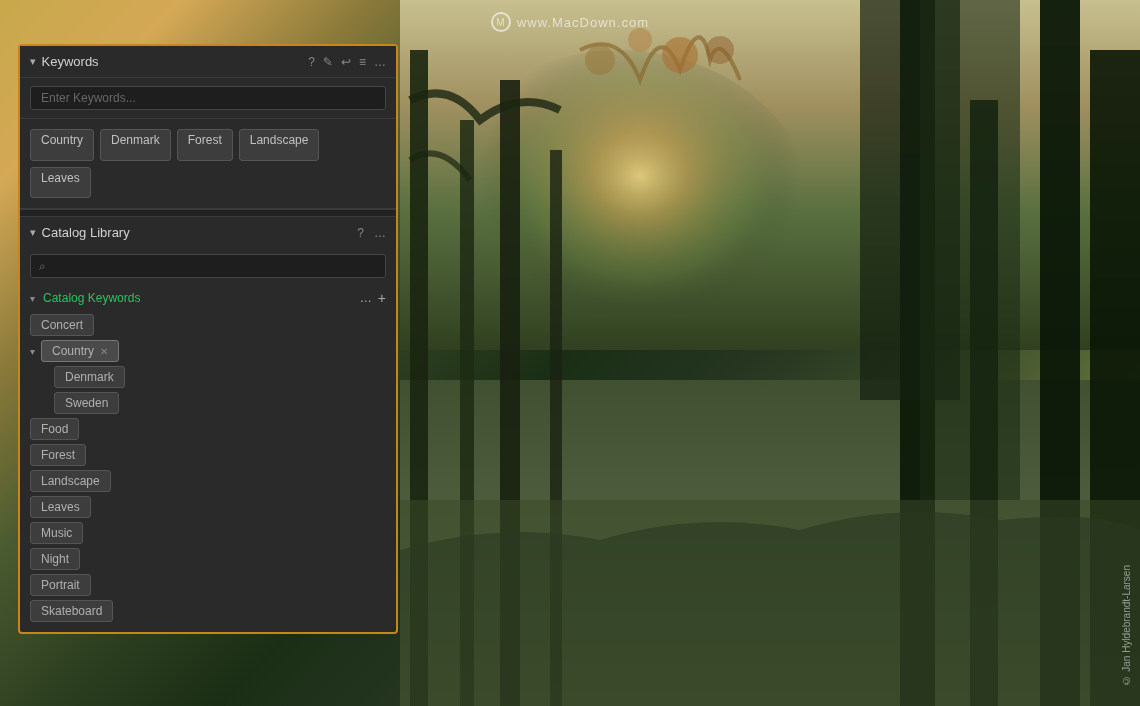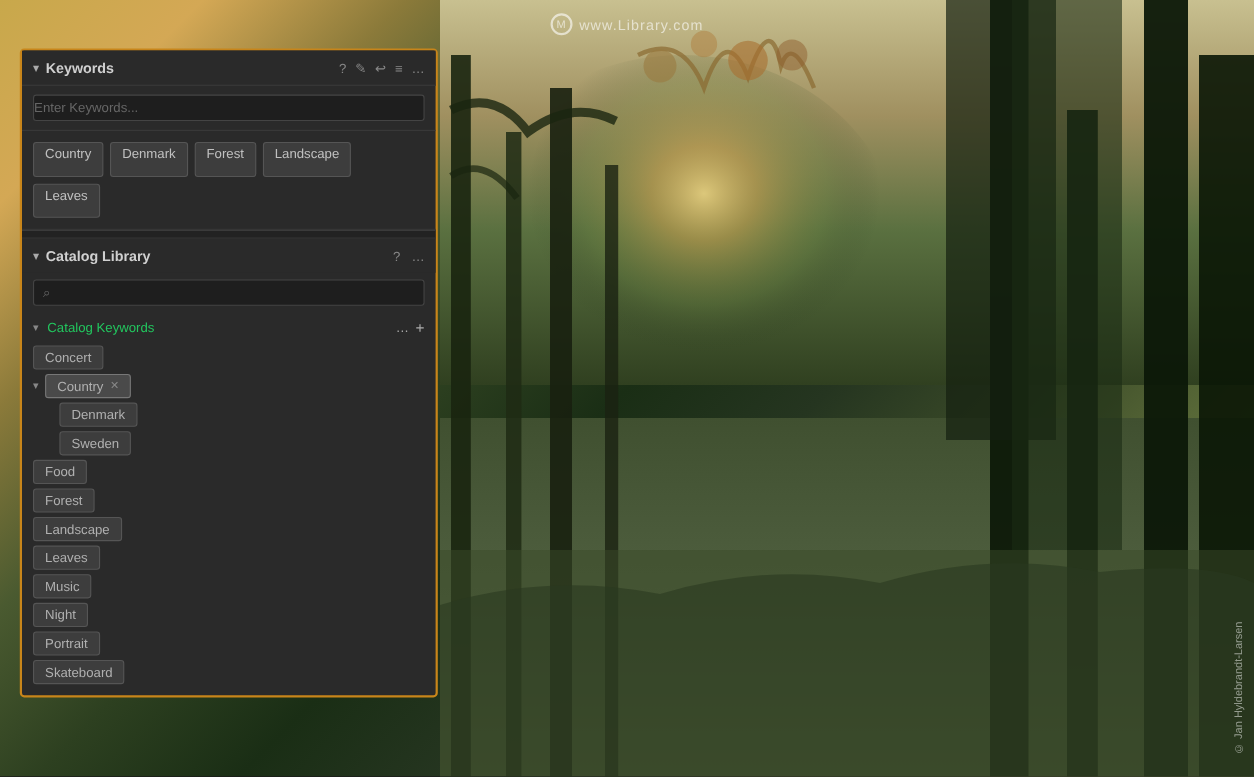--- a/index.html
+++ b/index.html
@@ -342,7 +342,7 @@
   <div class="watermark-icon">
     <span>M</span>
   </div>
-  <span>www.Library.com</span>
+  <span>www.MacDown.com</span>
 </div>
 
 <div class="copyright">© Jan Hyldebrandt-Larsen</div>

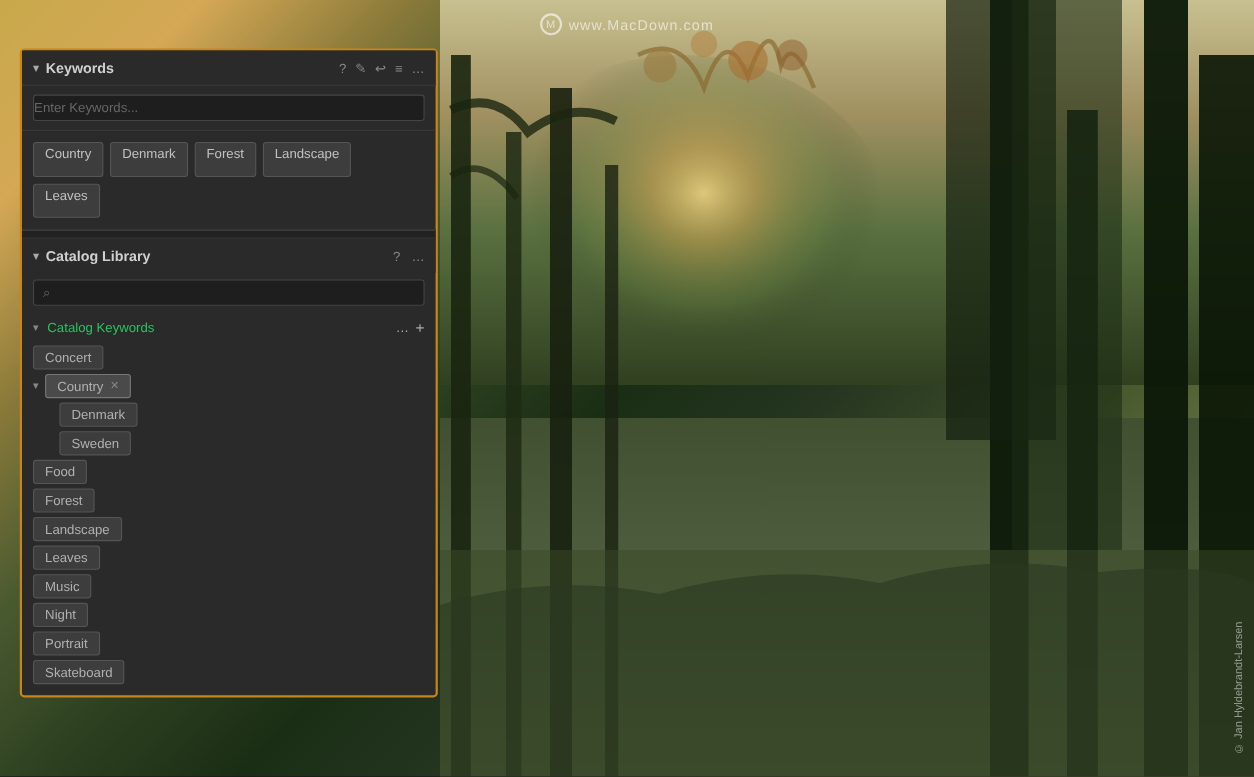--- a/index.html
+++ b/index.html
@@ -104,7 +104,7 @@
       flex: 1;
       color: #d0d0d0;
       font-size: 13px;
-      font-weight: 700;
+      font-weight: 400;
     }
     .section-icons {
       display: flex;

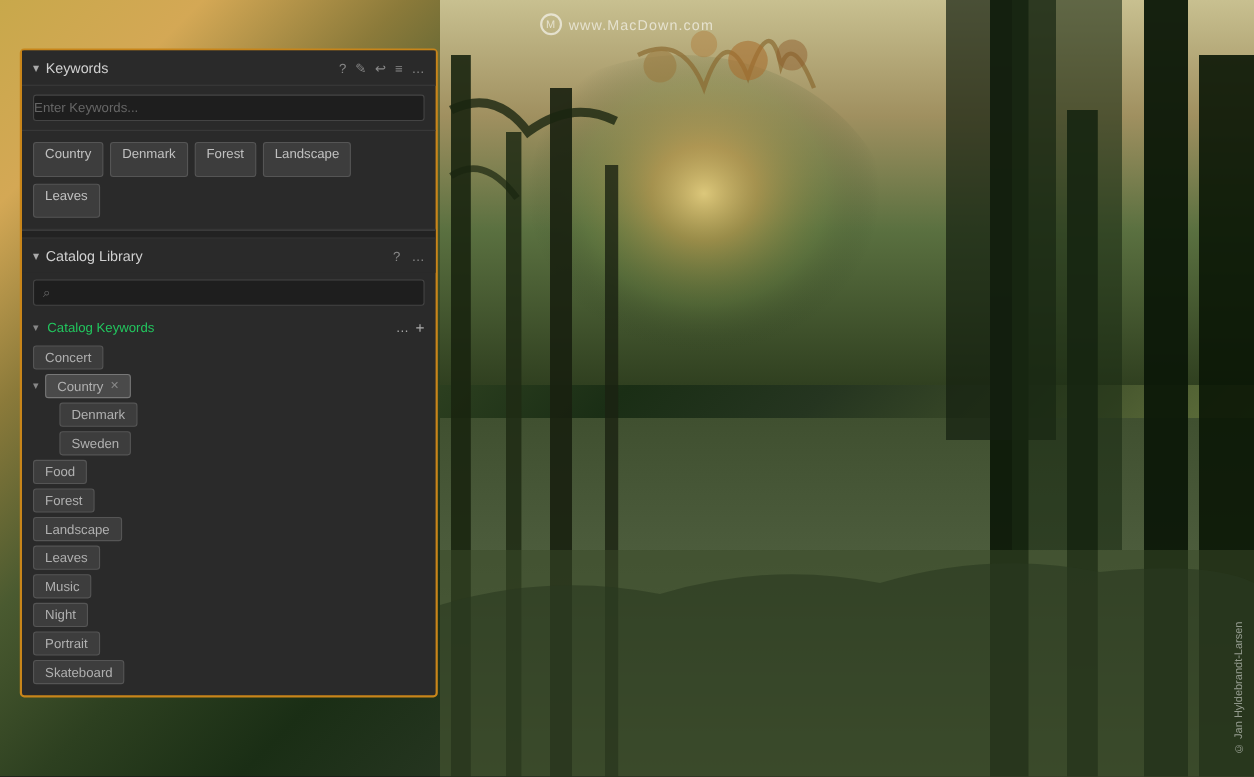--- a/index.html
+++ b/index.html
@@ -129,7 +129,7 @@
       border-radius: 3px;
       color: #666;
       font-size: 12px;
-      padding: 4px 0;
+      padding: 4px 10px;
       outline: none;
     }
     .keyword-input::placeholder { color: #666; }

